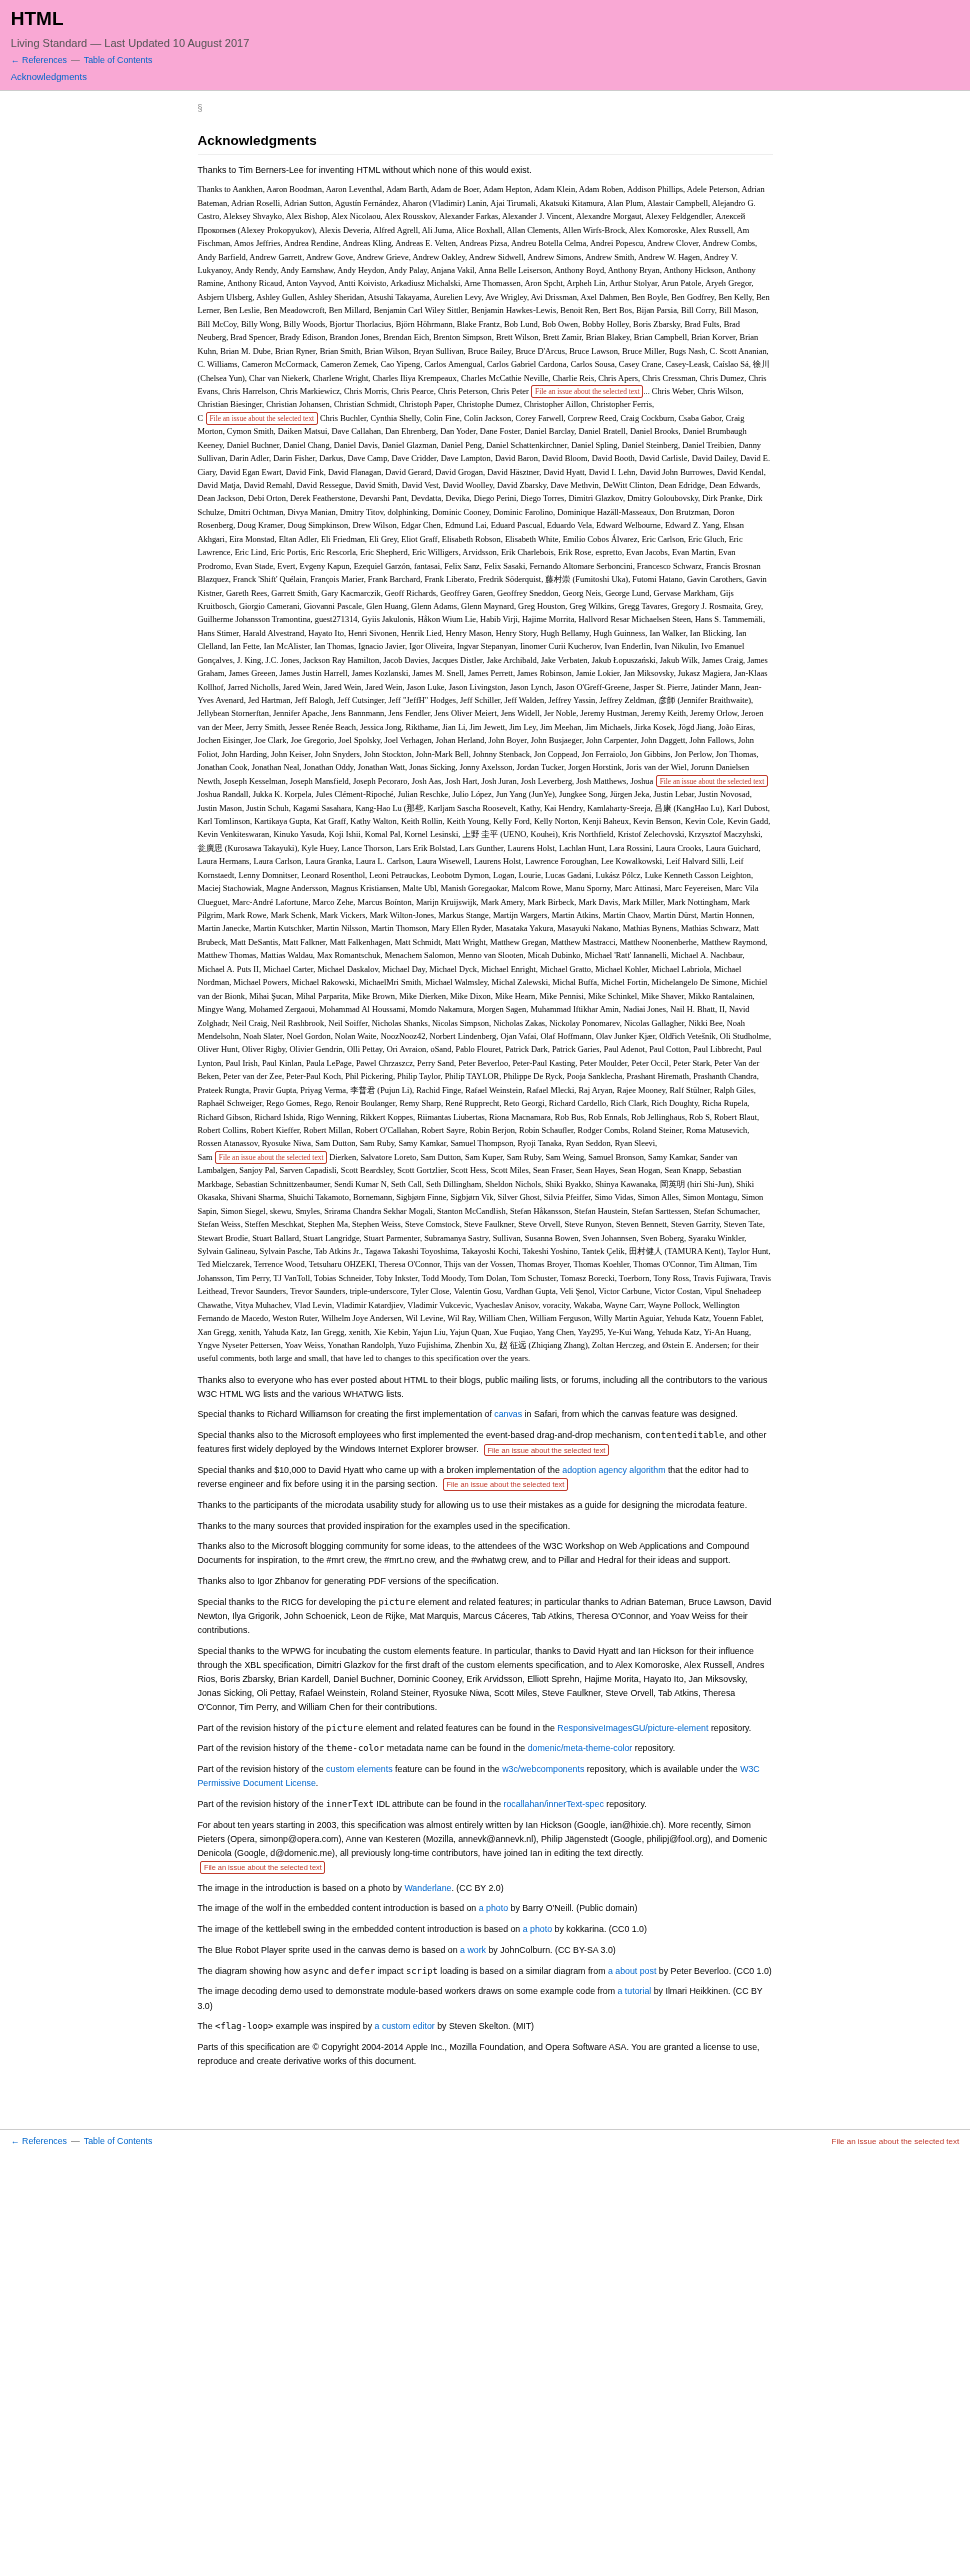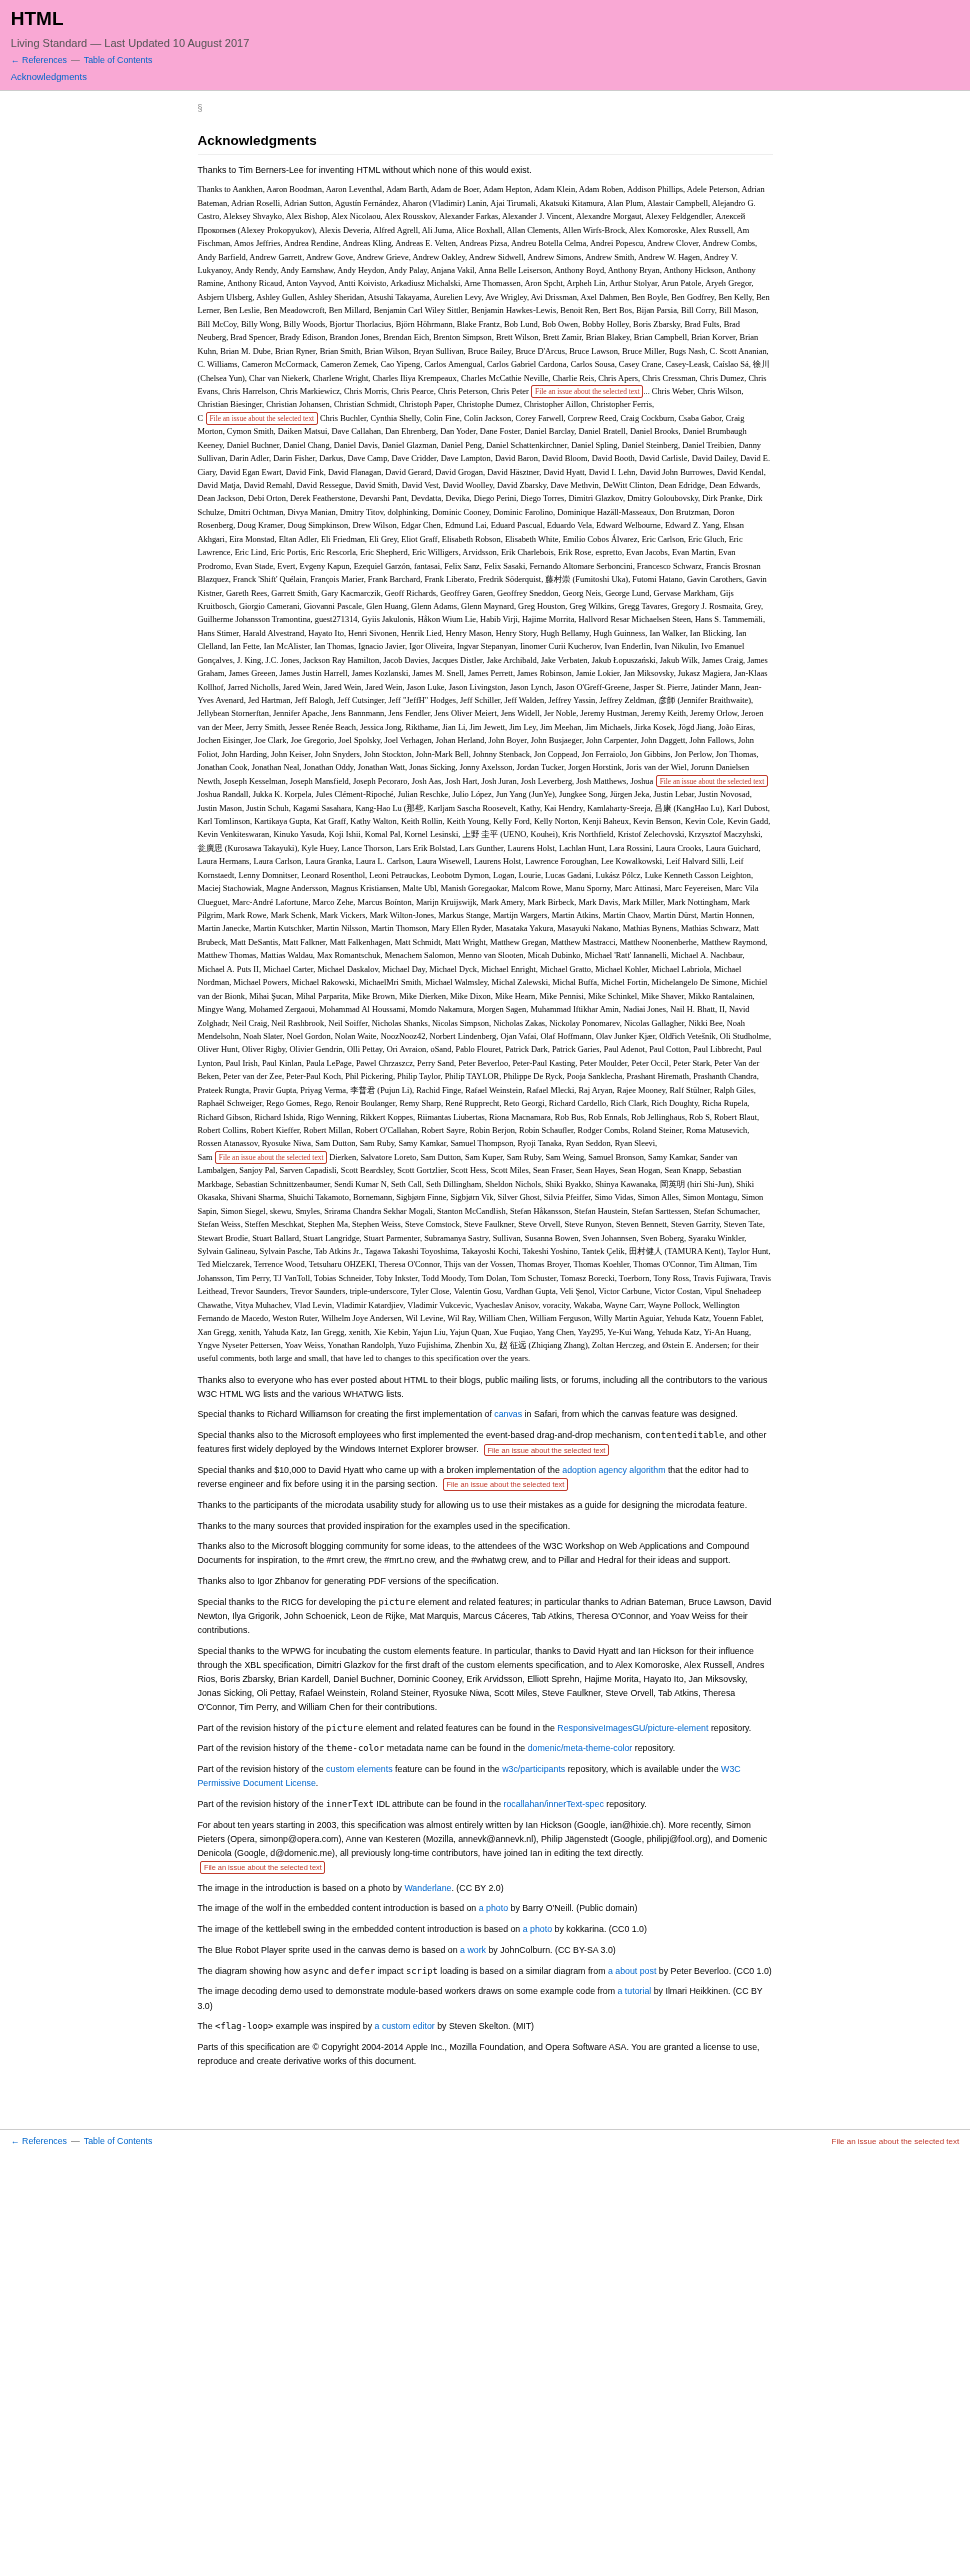--- a/index.html
+++ b/index.html
@@ -266,7 +266,7 @@
   </p>
 
   <p>
-    Part of the revision history of the <a href="#">custom elements</a> feature can be found in the <a href="#">w3c/participants</a> repository, which is available under the <a href="#">W3C Permissive Document License</a>.
+    Part of the revision history of the <a href="#">custom elements</a> feature can be found in the <a href="#">w3c/webcomponents</a> repository, which is available under the <a href="#">W3C Permissive Document License</a>.
   </p>
 
   <p>

